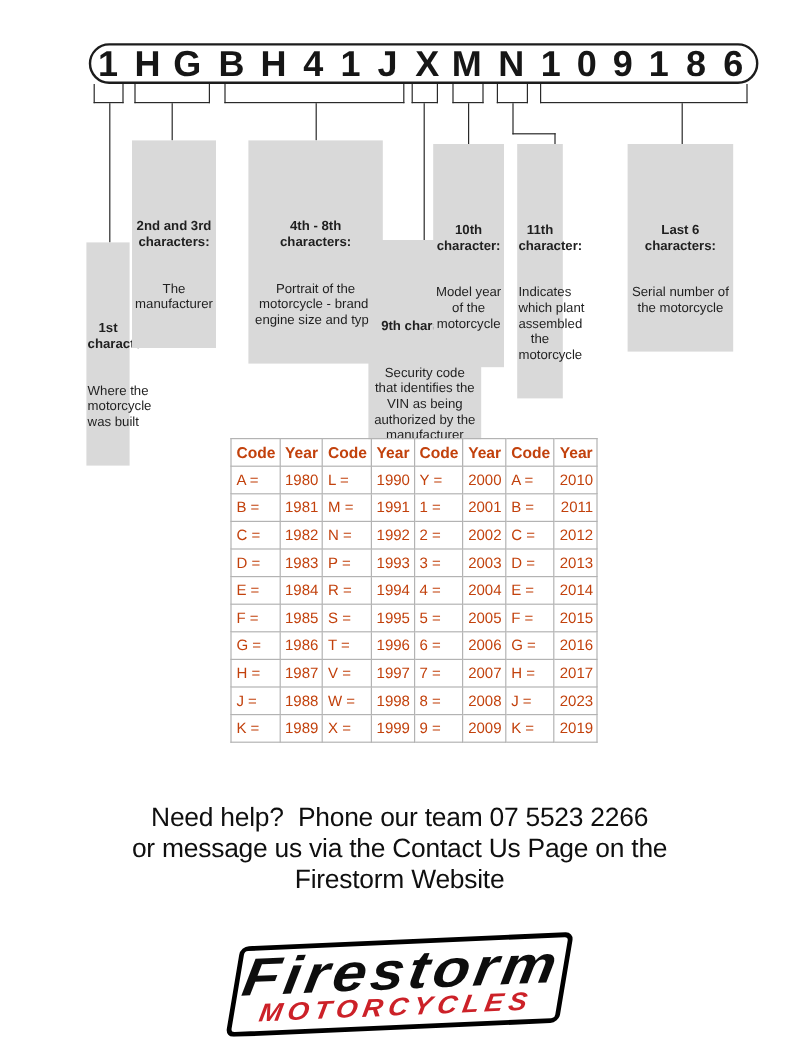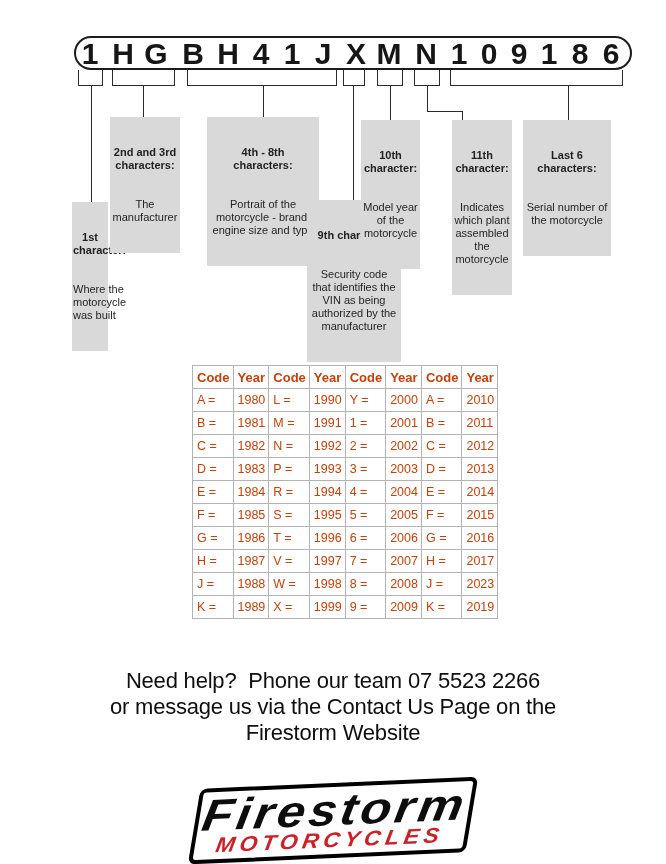--- a/index.html
+++ b/index.html
@@ -18,7 +18,7 @@
   
   .label-box{position:absolute;background:#d9d9d9;box-sizing:border-box;padding:3px 1px;
         font-size:11px;line-height:13px;text-align:center;white-space:pre;color:#1f1f1f;}
-  .label-box .t{font-weight:bold;display:block;white-space:pre;}
+  .label-box .t{font-weight:bold;display:block;white-space:pre;margin-top:37px;}
   .label-box .b{display:block;white-space:pre;}
   .source{position:absolute;left:60px;top:300px;font-size:11.5px;white-space:pre;color:#1a1a1a;}
   

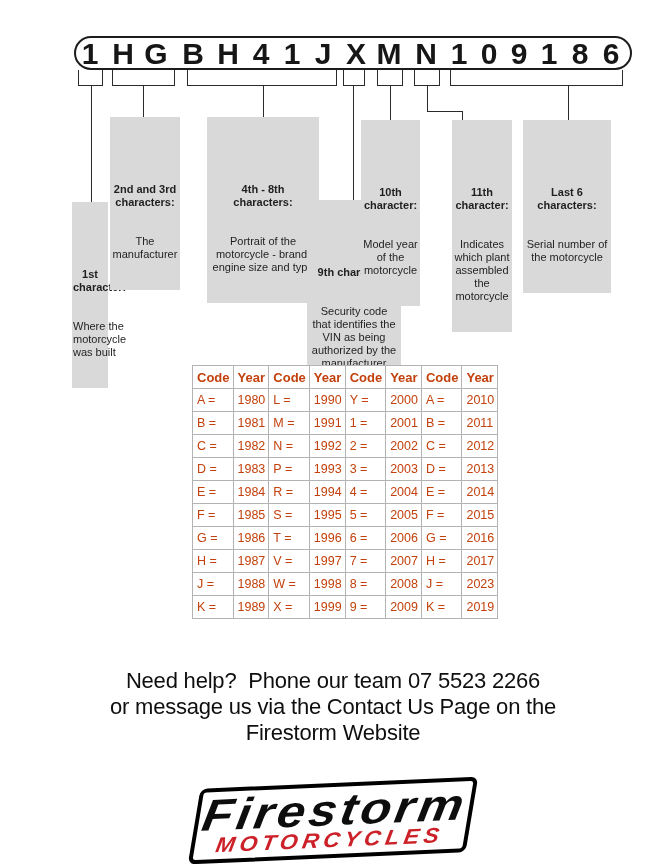--- a/index.html
+++ b/index.html
@@ -117,7 +117,7 @@
 of the
 motorcycle</span>
   </div>
-  <div class="label-box" style="left:452px;top:120px;width:60px">
+  <div class="label-box" style="left:431px;top:120px;width:38px">
     <span class="t">11th
 character:</span>
     <span class="b">Indicates

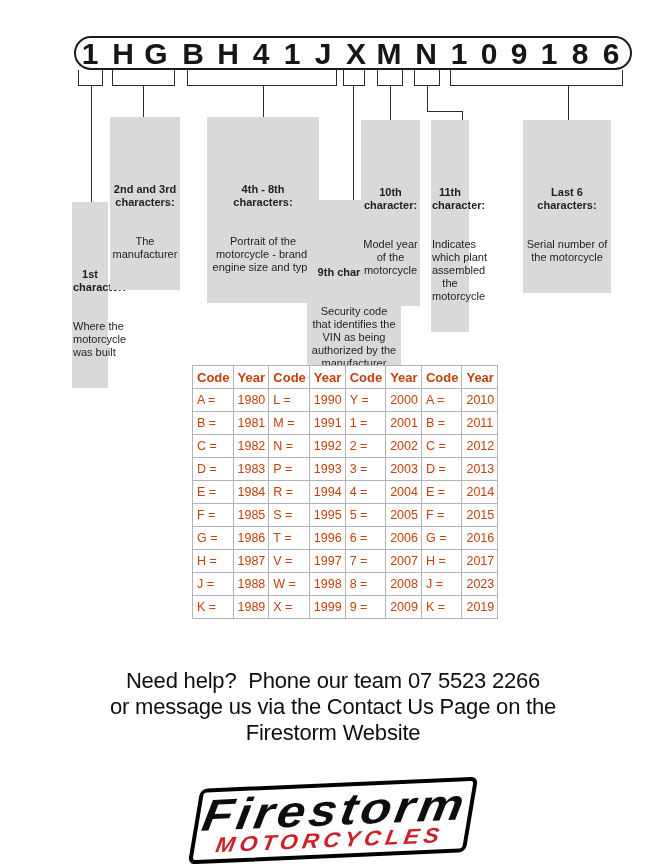--- a/index.html
+++ b/index.html
@@ -28,7 +28,7 @@
         padding:0 3px 0 4px;background:#fff;}
   .year-table th{font-weight:bold;text-align:left;width:35px;font-size:13px;}
   .year-table td.code{width:35px;text-align:left;}
-  .year-table td.year{width:35px;margin-top:47px;}
+  .year-table td.year{width:35px;text-align:right;margin-top:47px;}
   
   .help{position:absolute;left:0;top:668px;width:666px;text-align:center;font-weight:normal;
         font-size:22px;line-height:26px;letter-spacing:-0.2px;white-space:pre;color:#0f0f0f;}

